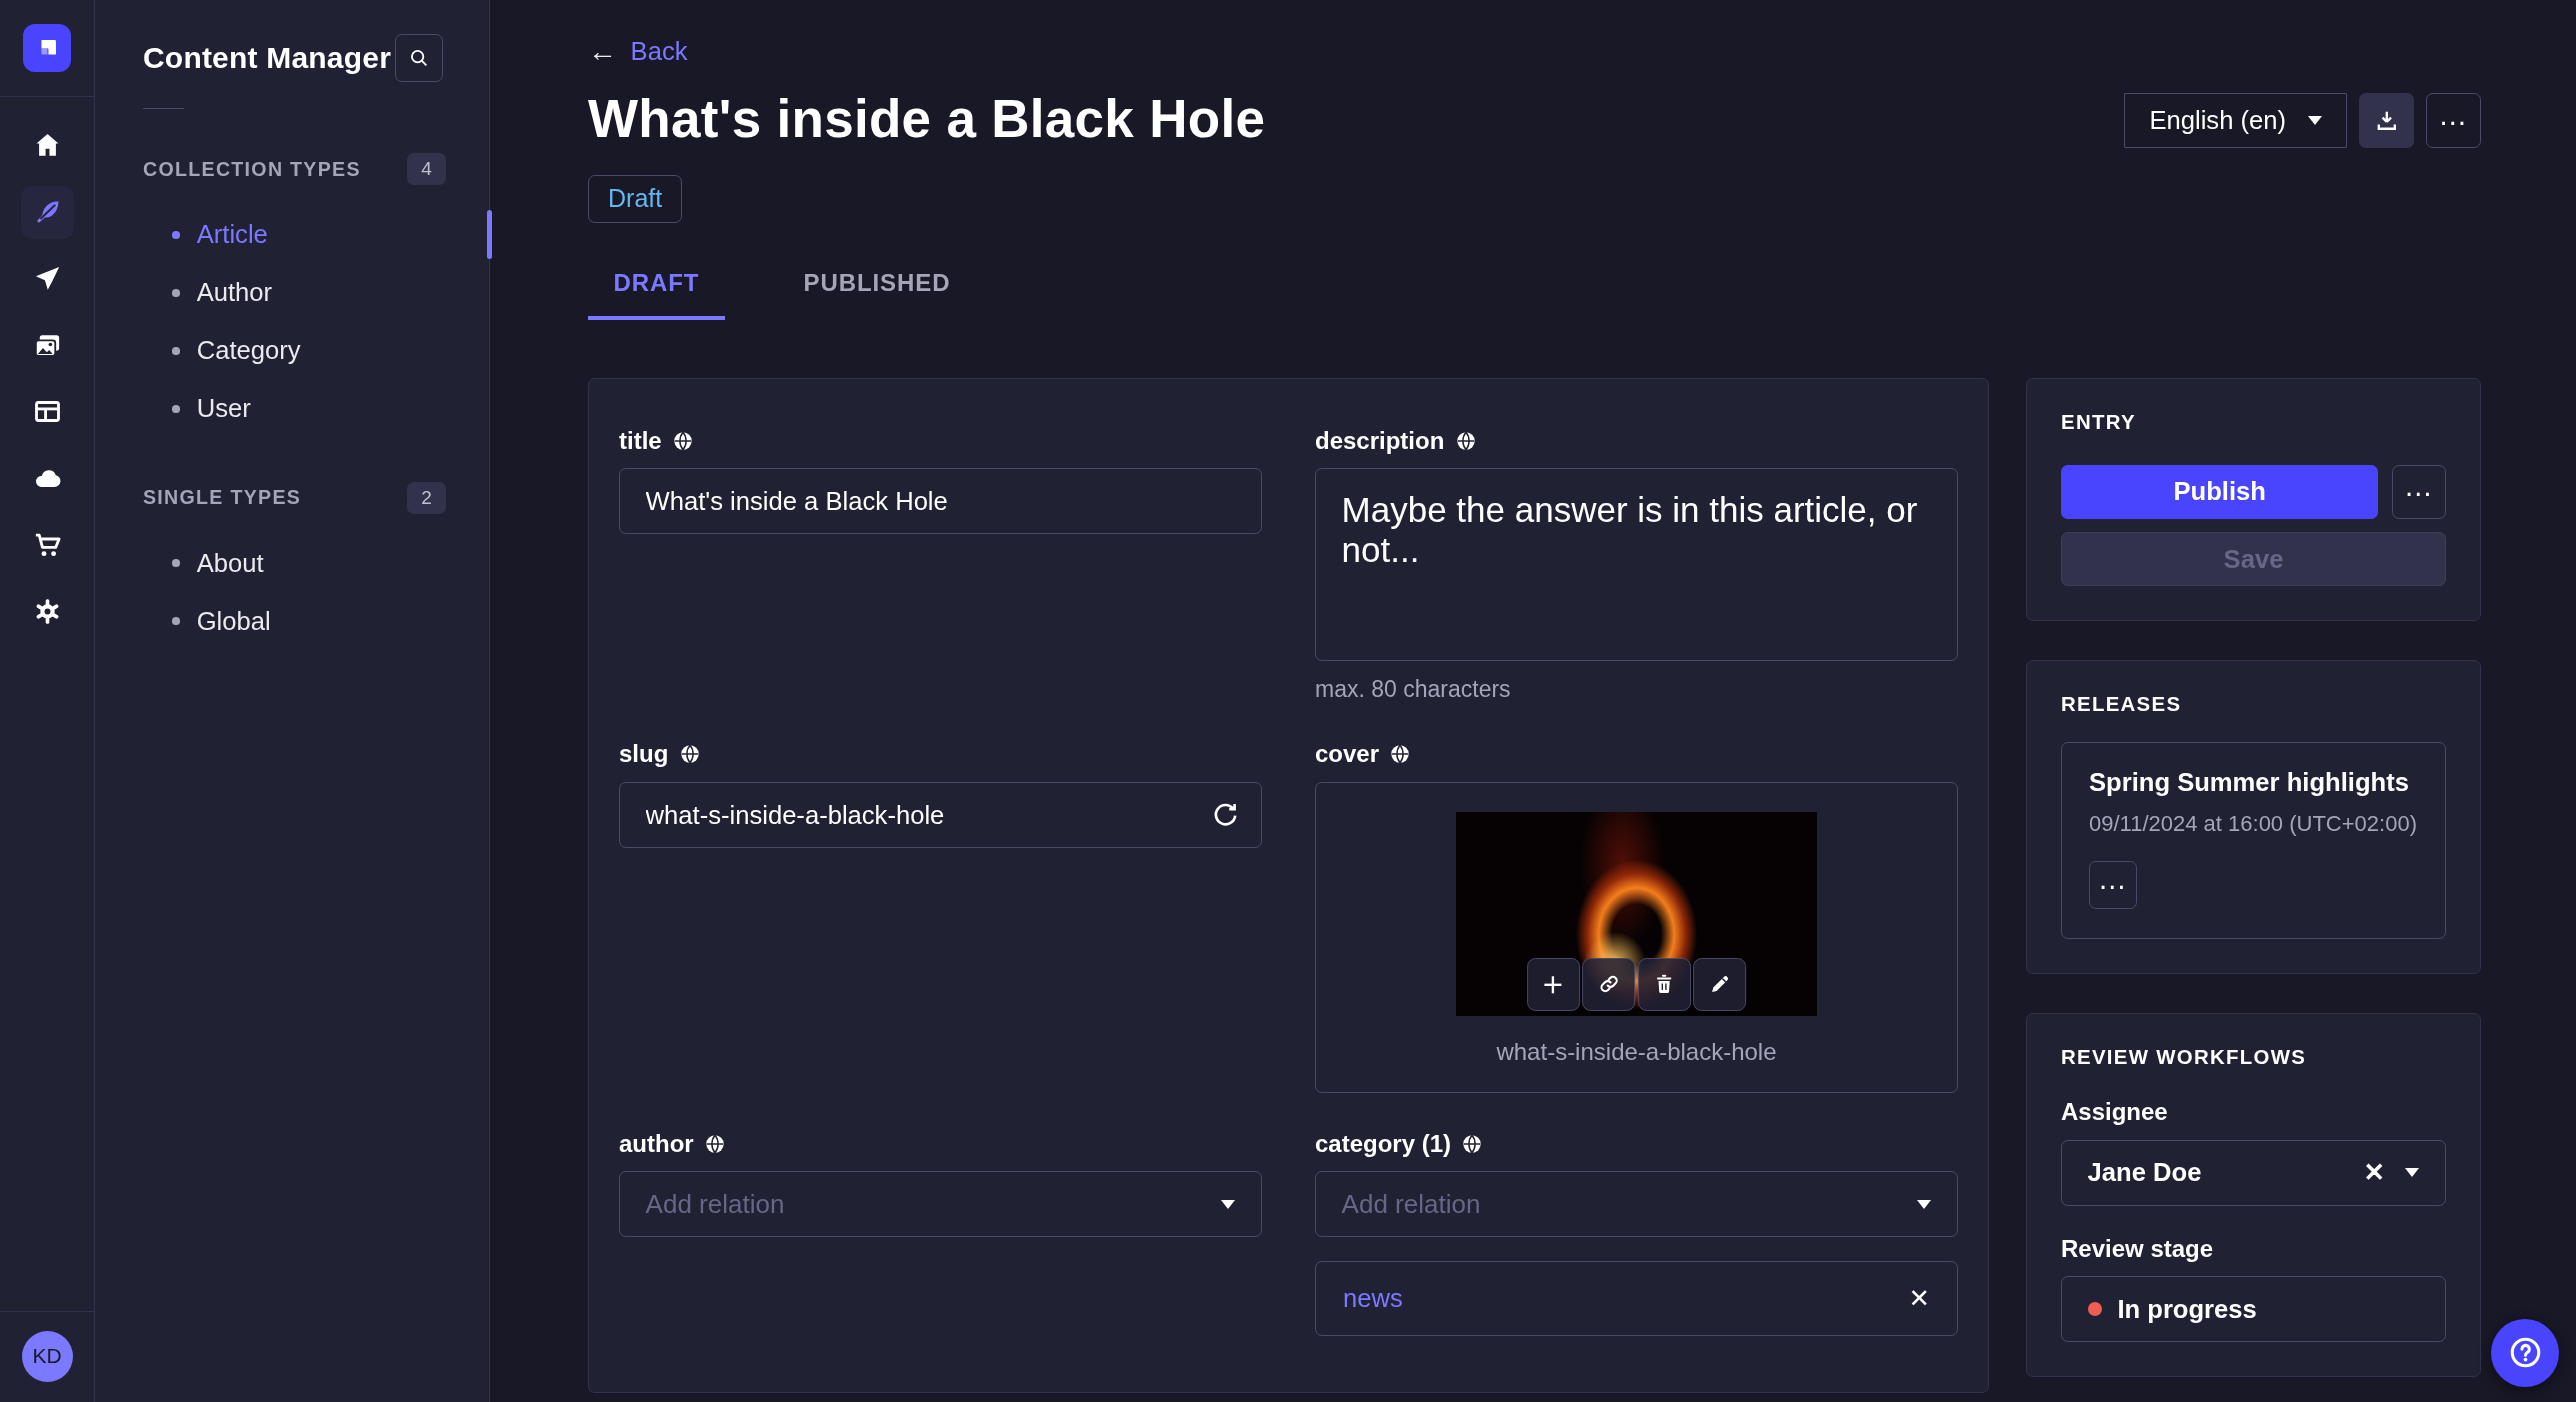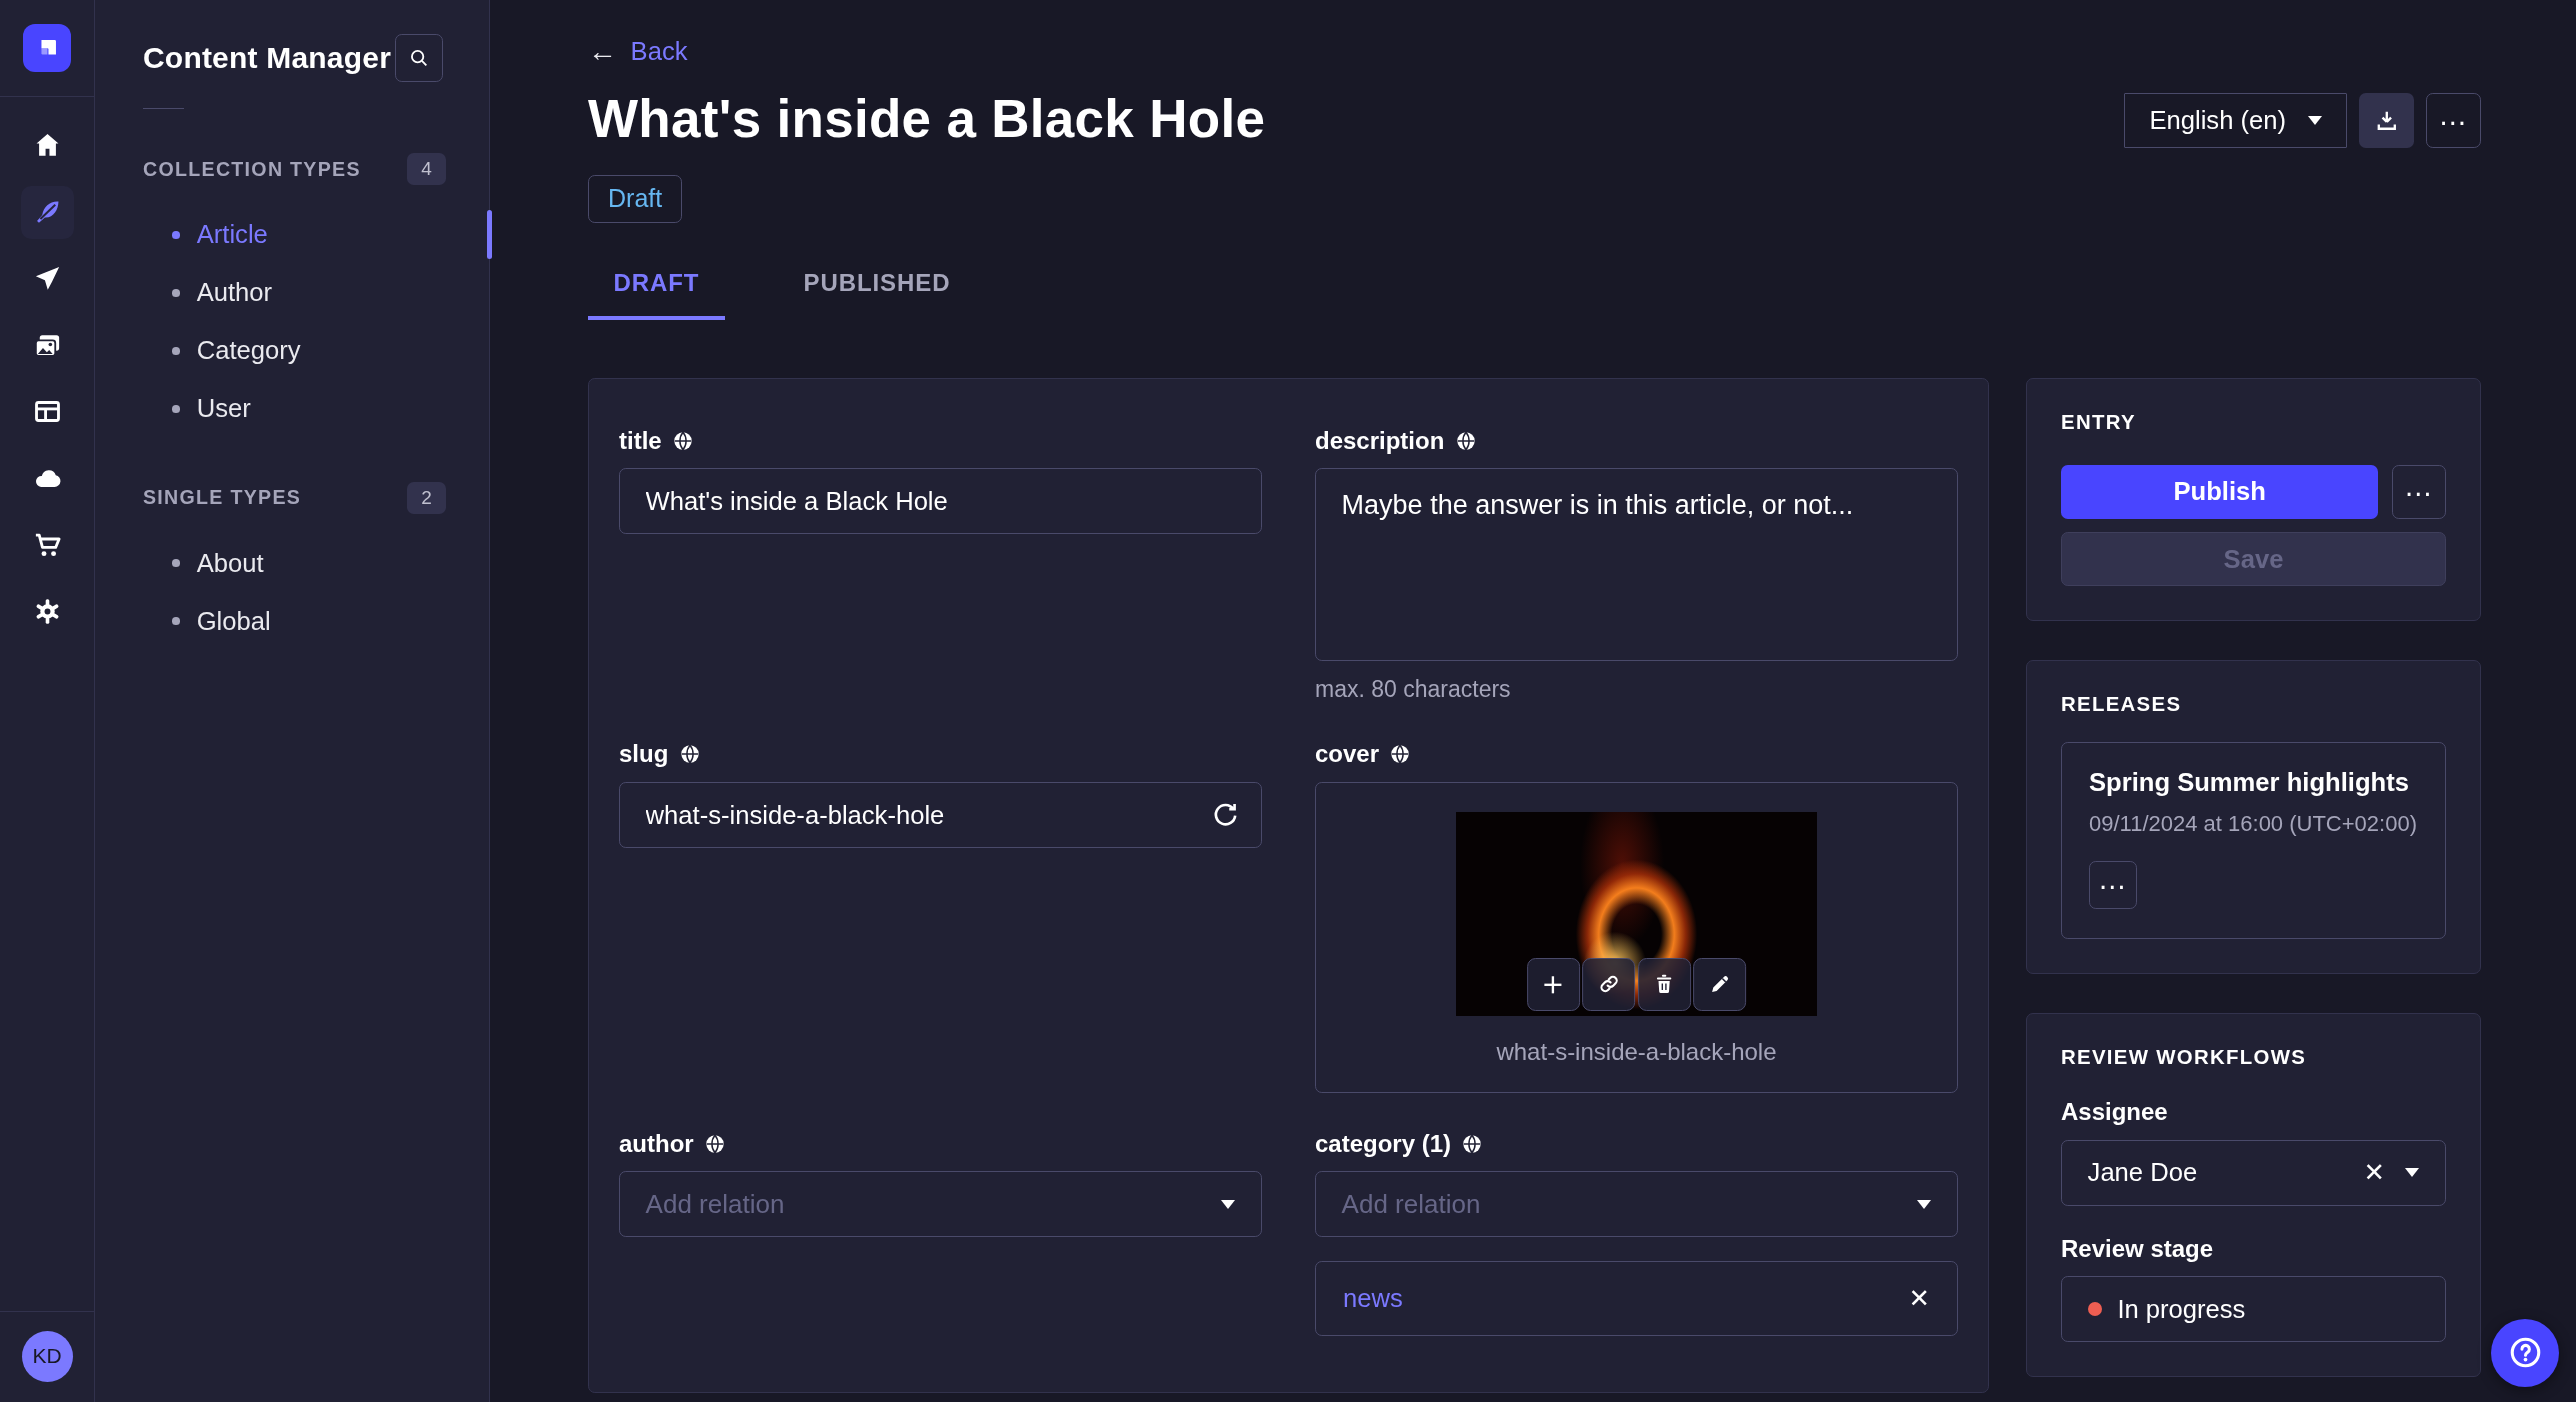--- a/index.html
+++ b/index.html
@@ -98,7 +98,7 @@
   .slug-refresh { position:absolute; right:22px; top:50%; transform:translateY(-50%); margin-top:6.8px; cursor:pointer; }
   .textarea {
     margin-top:13.6px; height:193px; border:0.9px solid #4a4a6a; border-radius:6.8px; background:#212134;
-    font-size:27px; padding:20.4px 25.6px; cursor:text;
+    font-size:35px; padding:20.4px 25.6px; cursor:text;
   }
   .hint { margin-top:15.3px; font-size:23px; color:#a5a5ba; }
   .cover-box {

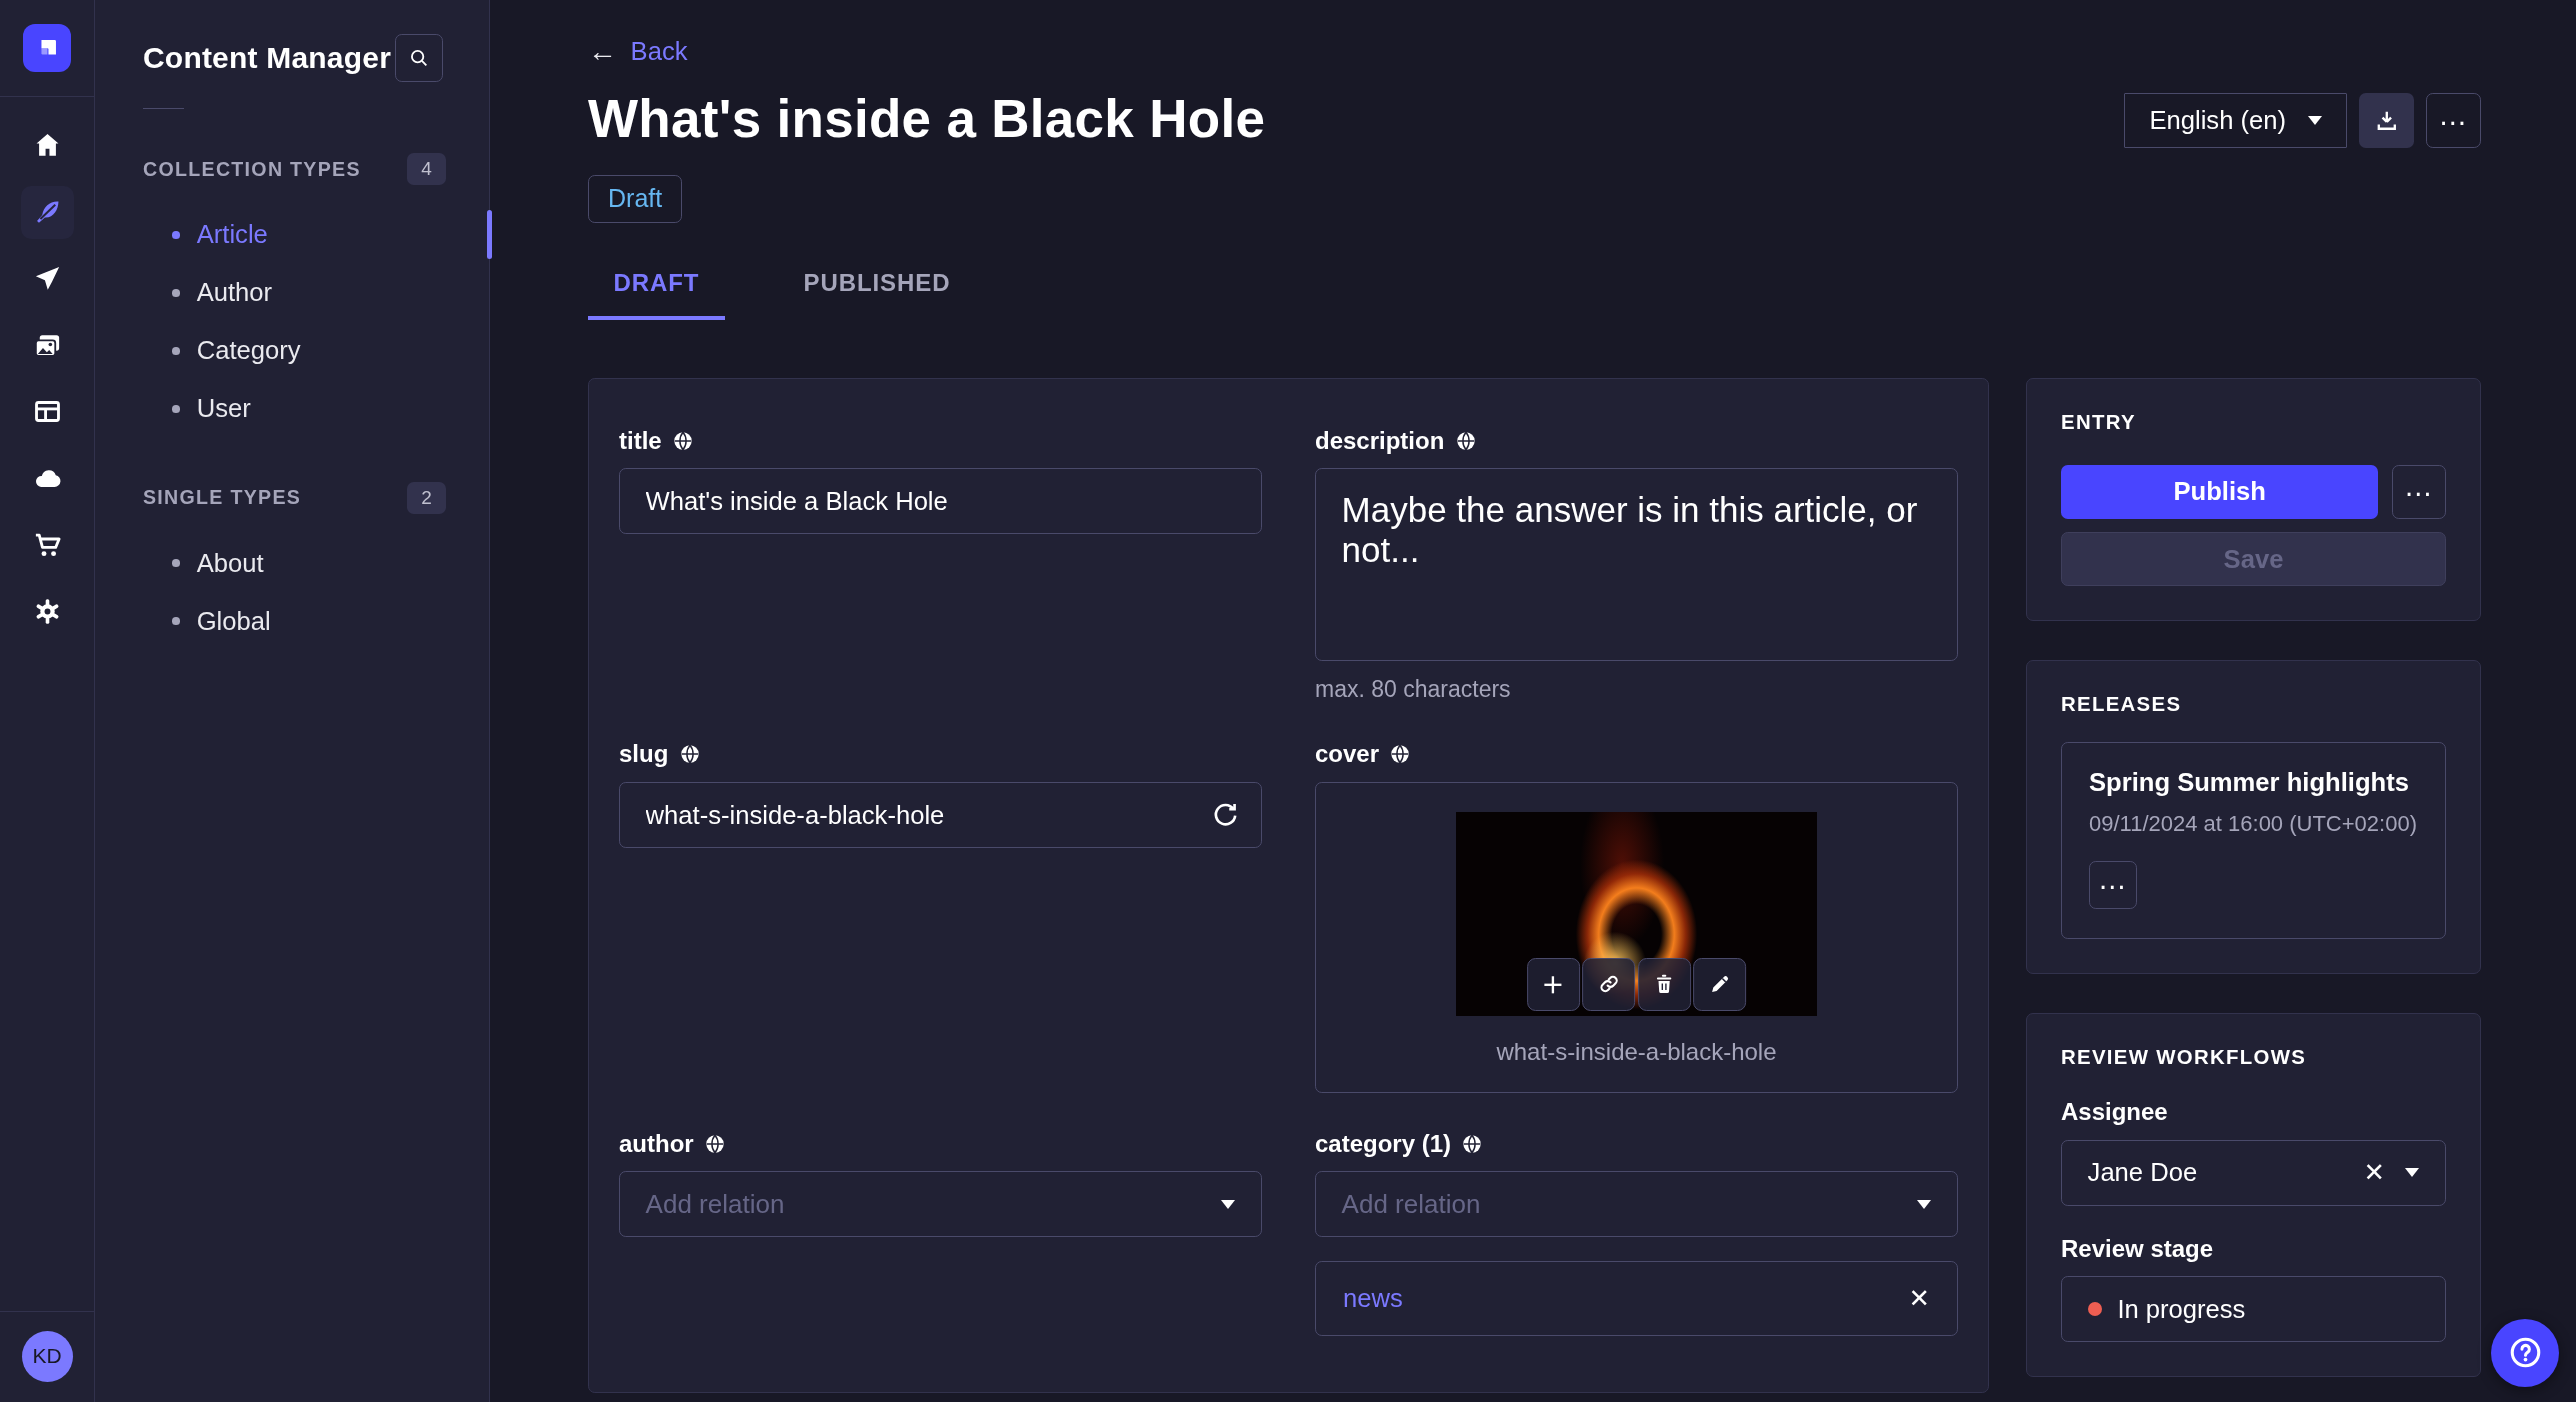--- a/index.html
+++ b/index.html
@@ -152,7 +152,7 @@
   .small-label { font-size:24px; font-weight:bold; margin-top:29px; }
   .combo {
     margin-top:13.6px; height:66px; border:0.9px solid #4a4a6a; border-radius:6.8px; display:flex; align-items:center;
-    gap:20.4px; padding:0 25.6px; cursor:pointer;
+    gap:20.4px; padding:0 25.6px; cursor:pointer;font-weight:bold;
   }
   .combo-value { font-size:25.6px; flex:1; display:flex; align-items:center; gap:15.3px; }
   .stage-dot { width:14.5px; height:14.5px; border-radius:50%; background:#ee5e52; flex-shrink:0; }

